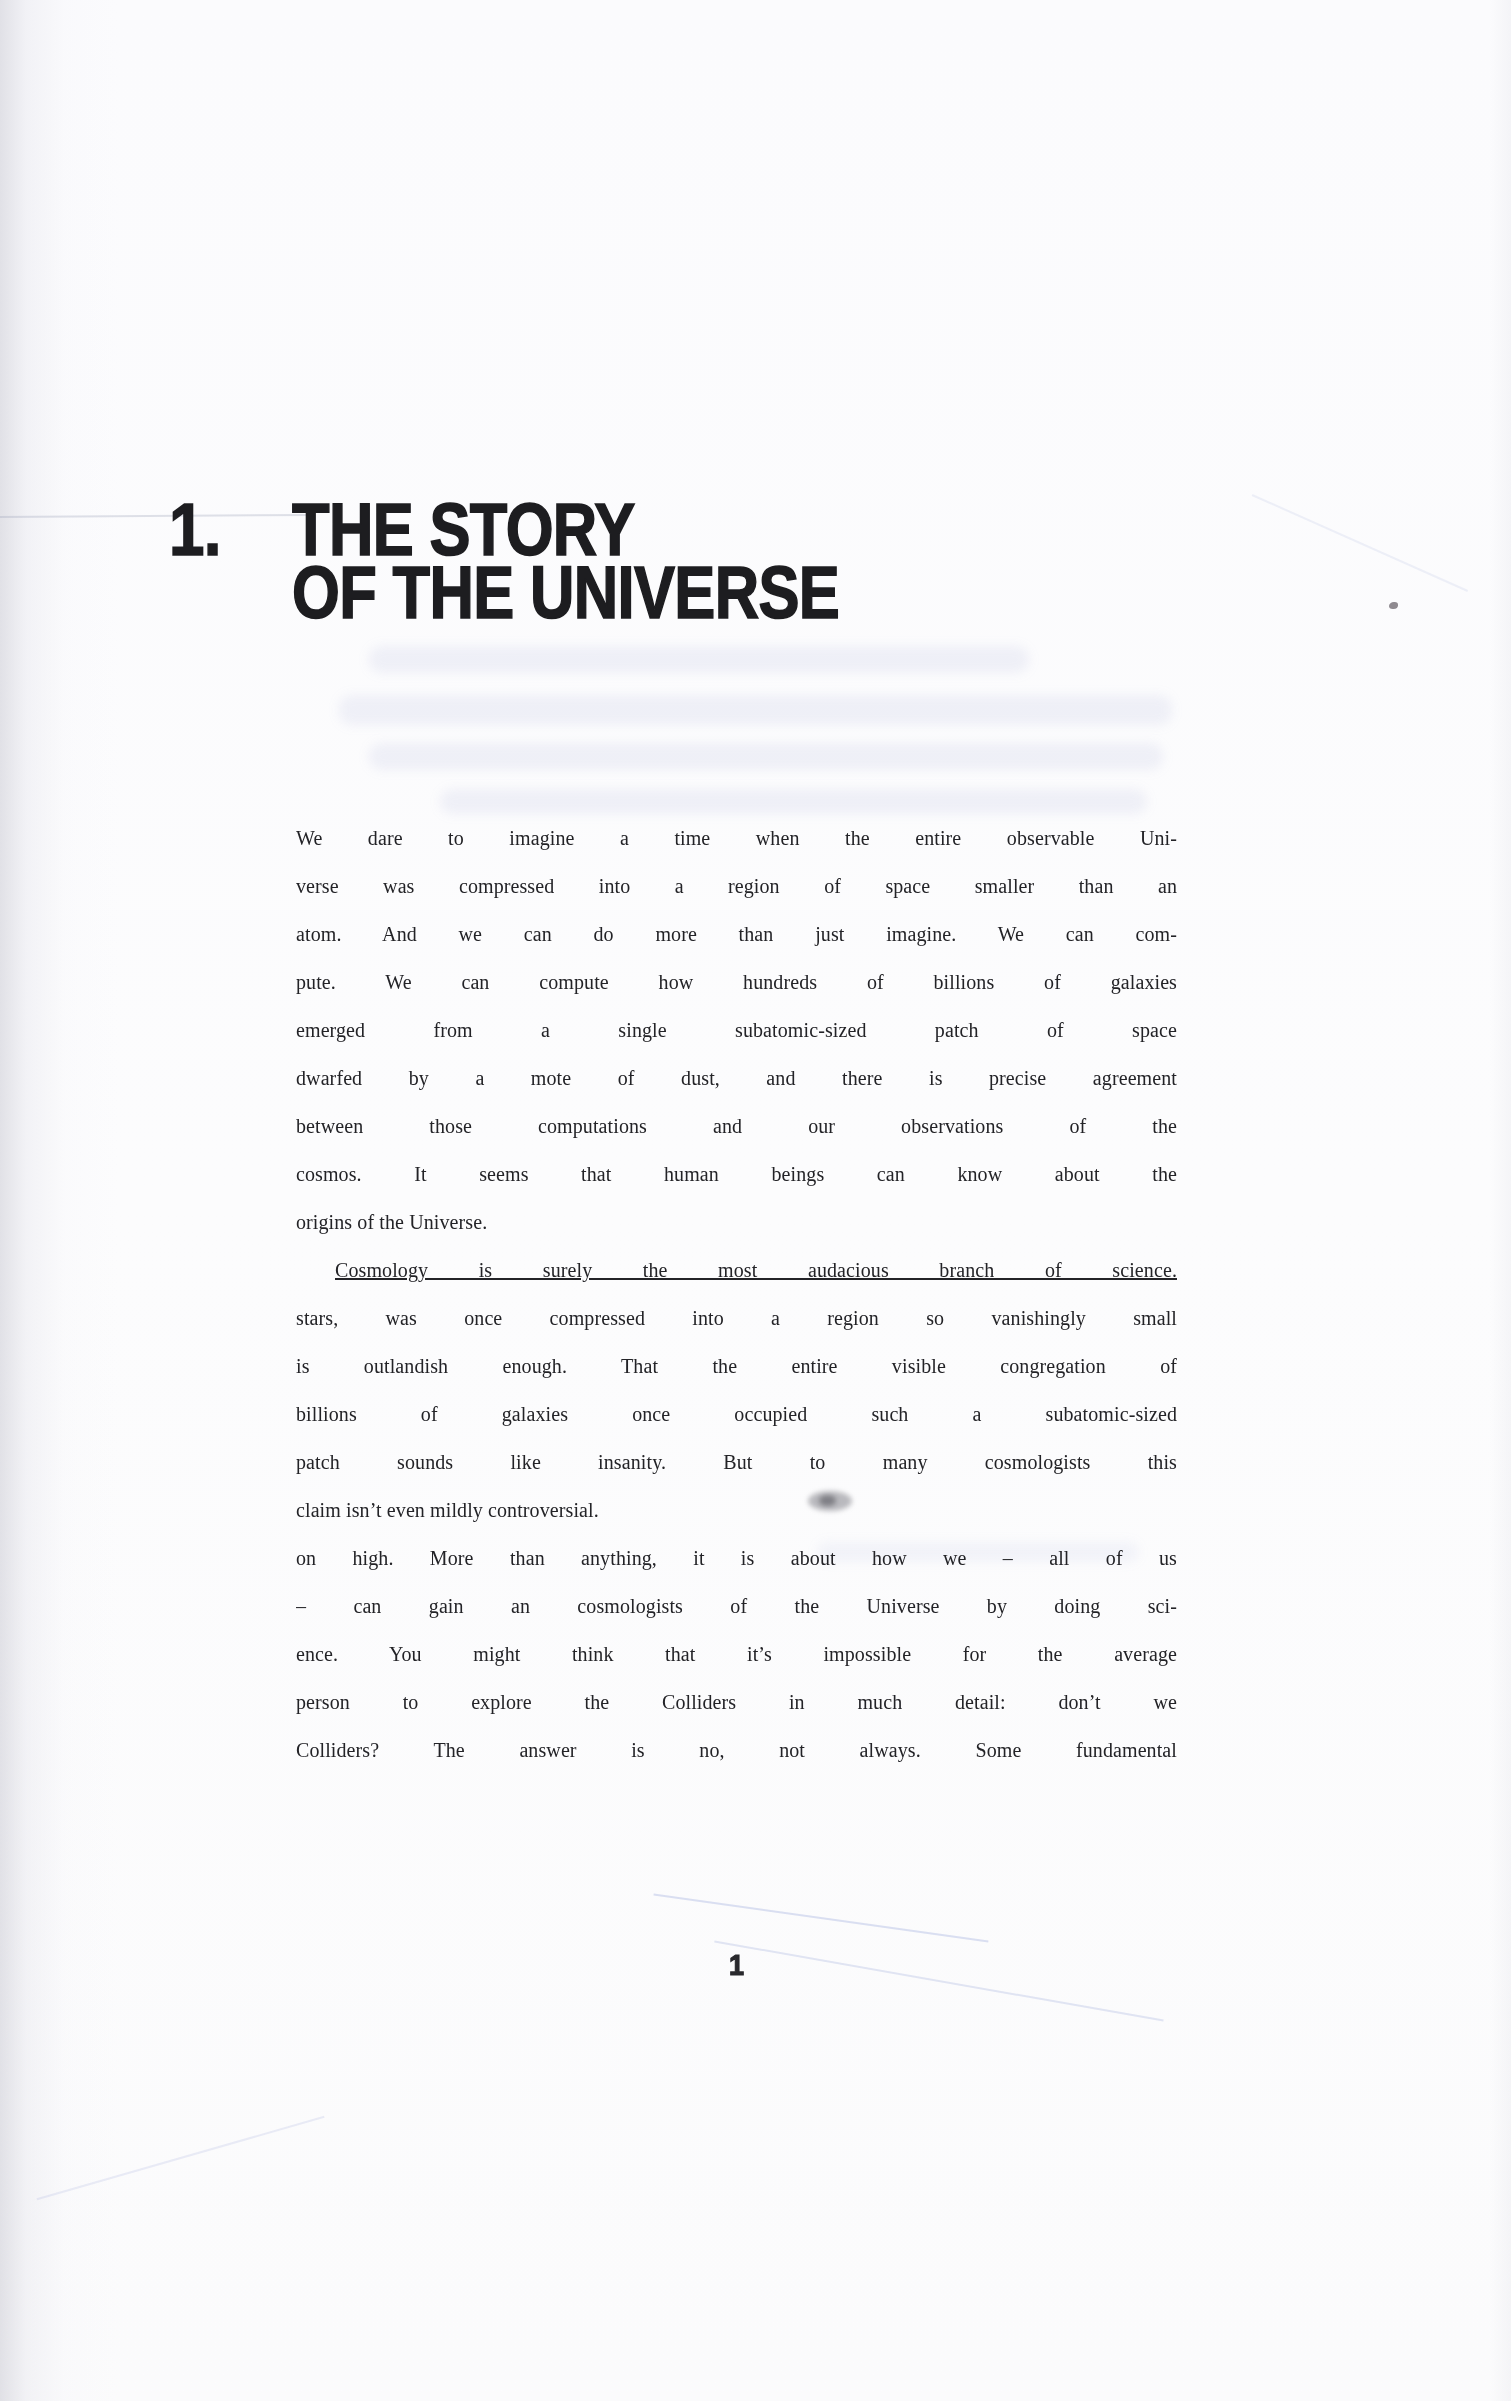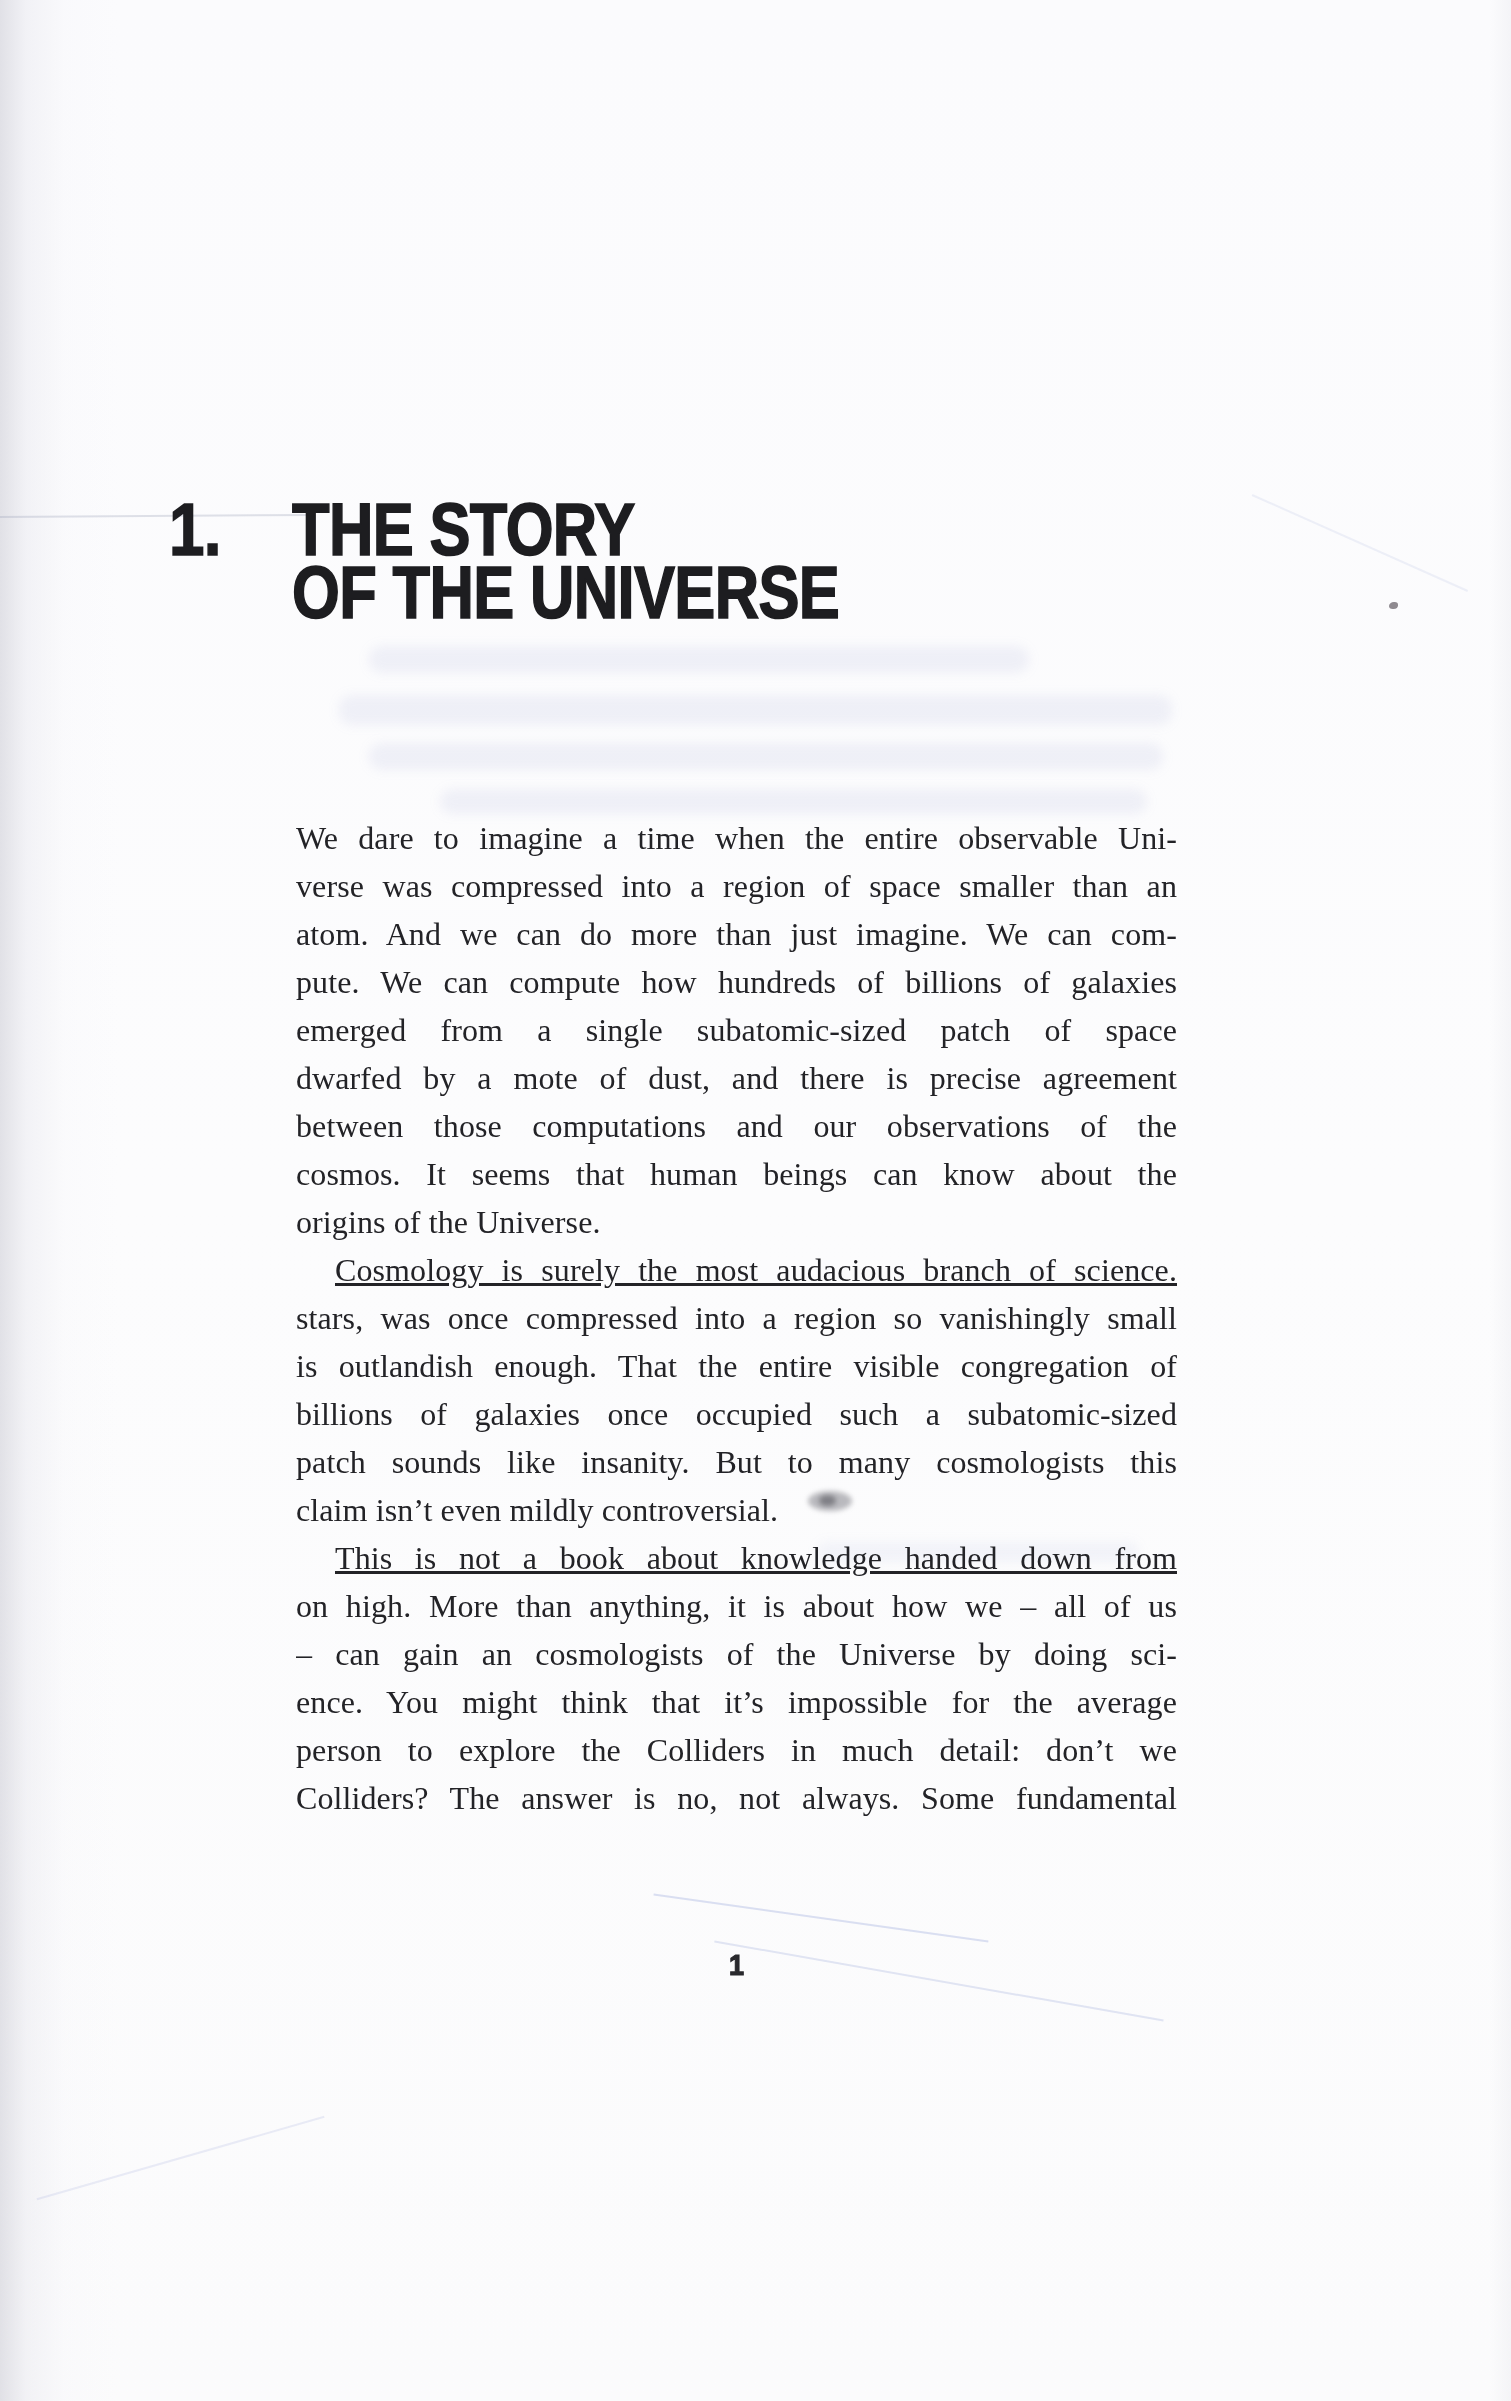--- a/index.html
+++ b/index.html
@@ -58,7 +58,7 @@
   
   .body-text {
     position: absolute; left: 296px; top: 814px; width: 881px;
-    font-size: 32px; line-height: 48px;
+    font-size: 20px; line-height: 48px;
     color: #232327;
     letter-spacing: 0.1px;
   }

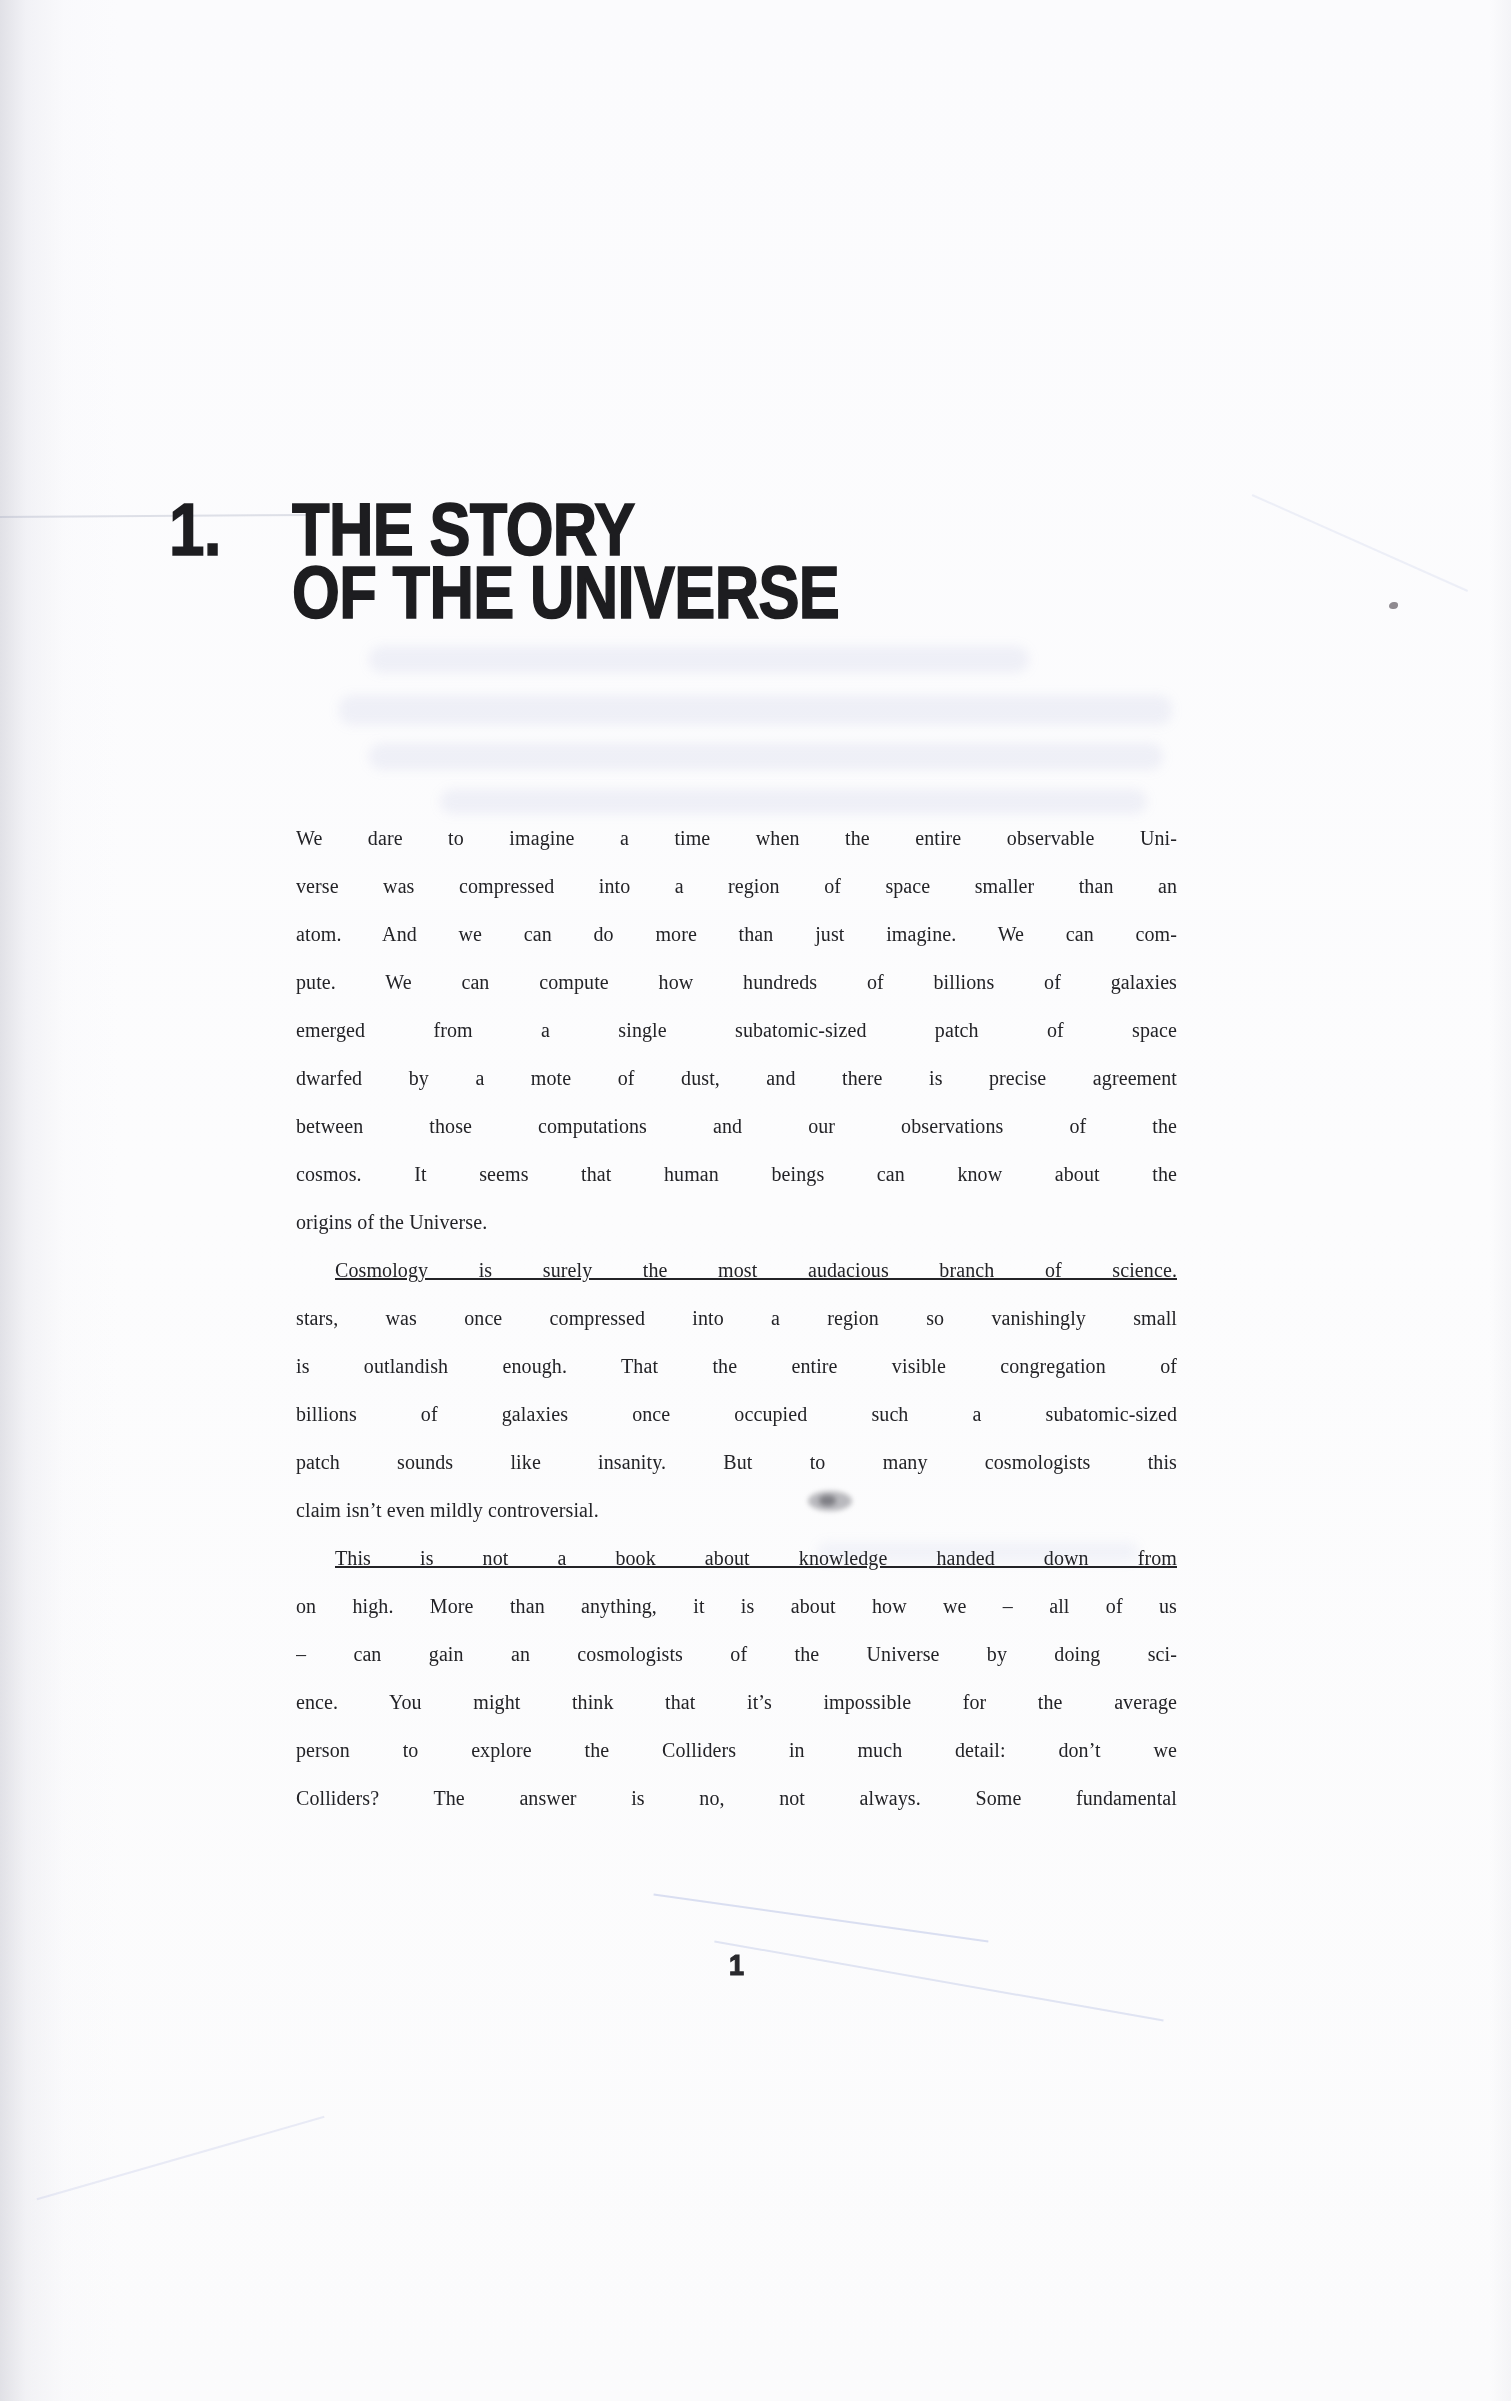--- a/index.html
+++ b/index.html
@@ -165,7 +165,6 @@
       <div class="line">billions of galaxies once occupied such a subatomic-sized</div>
       <div class="line">patch sounds like insanity. But to many cosmologists this</div>
       <div class="line lastline">claim isn’t even mildly controversial.</div>
-      <div class="line indent">This is not a book about knowledge handed down from</div>
       <div class="line">on high. More than anything, it is about how we – all of us</div>
       <div class="line">– can gain an cosmologists of the Universe by doing sci-</div>
       <div class="line">ence. You might think that it’s impossible for the average</div>

